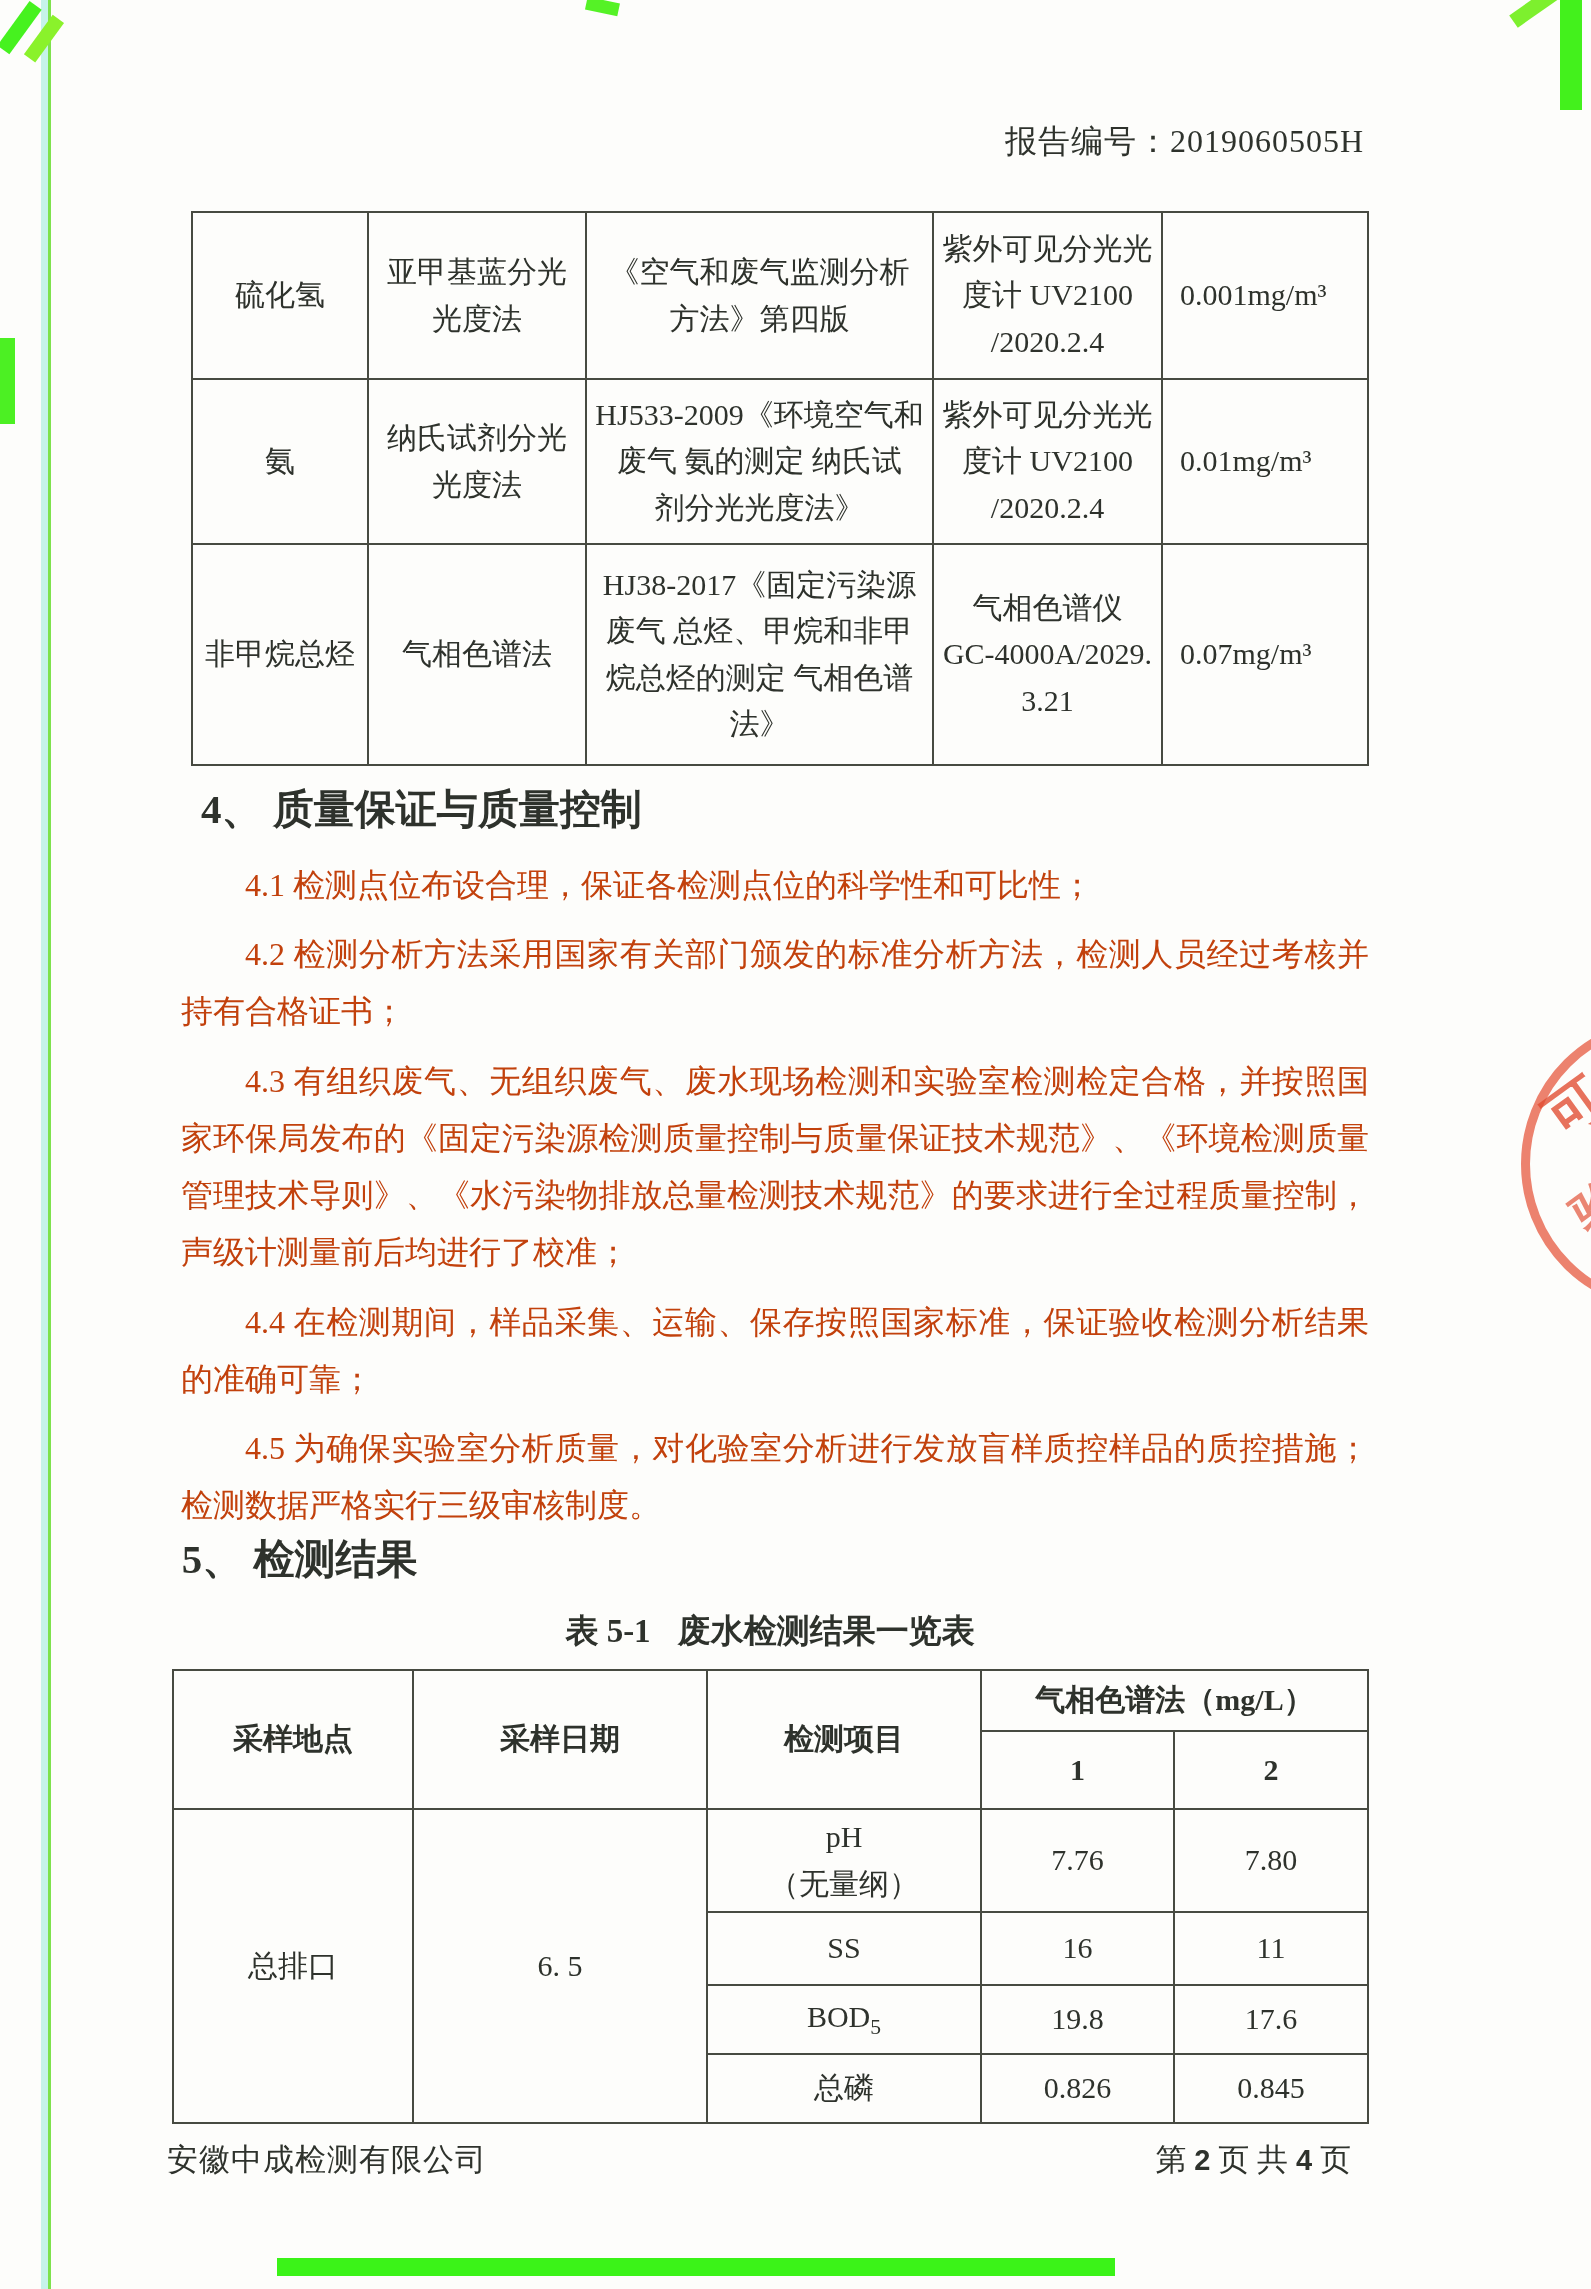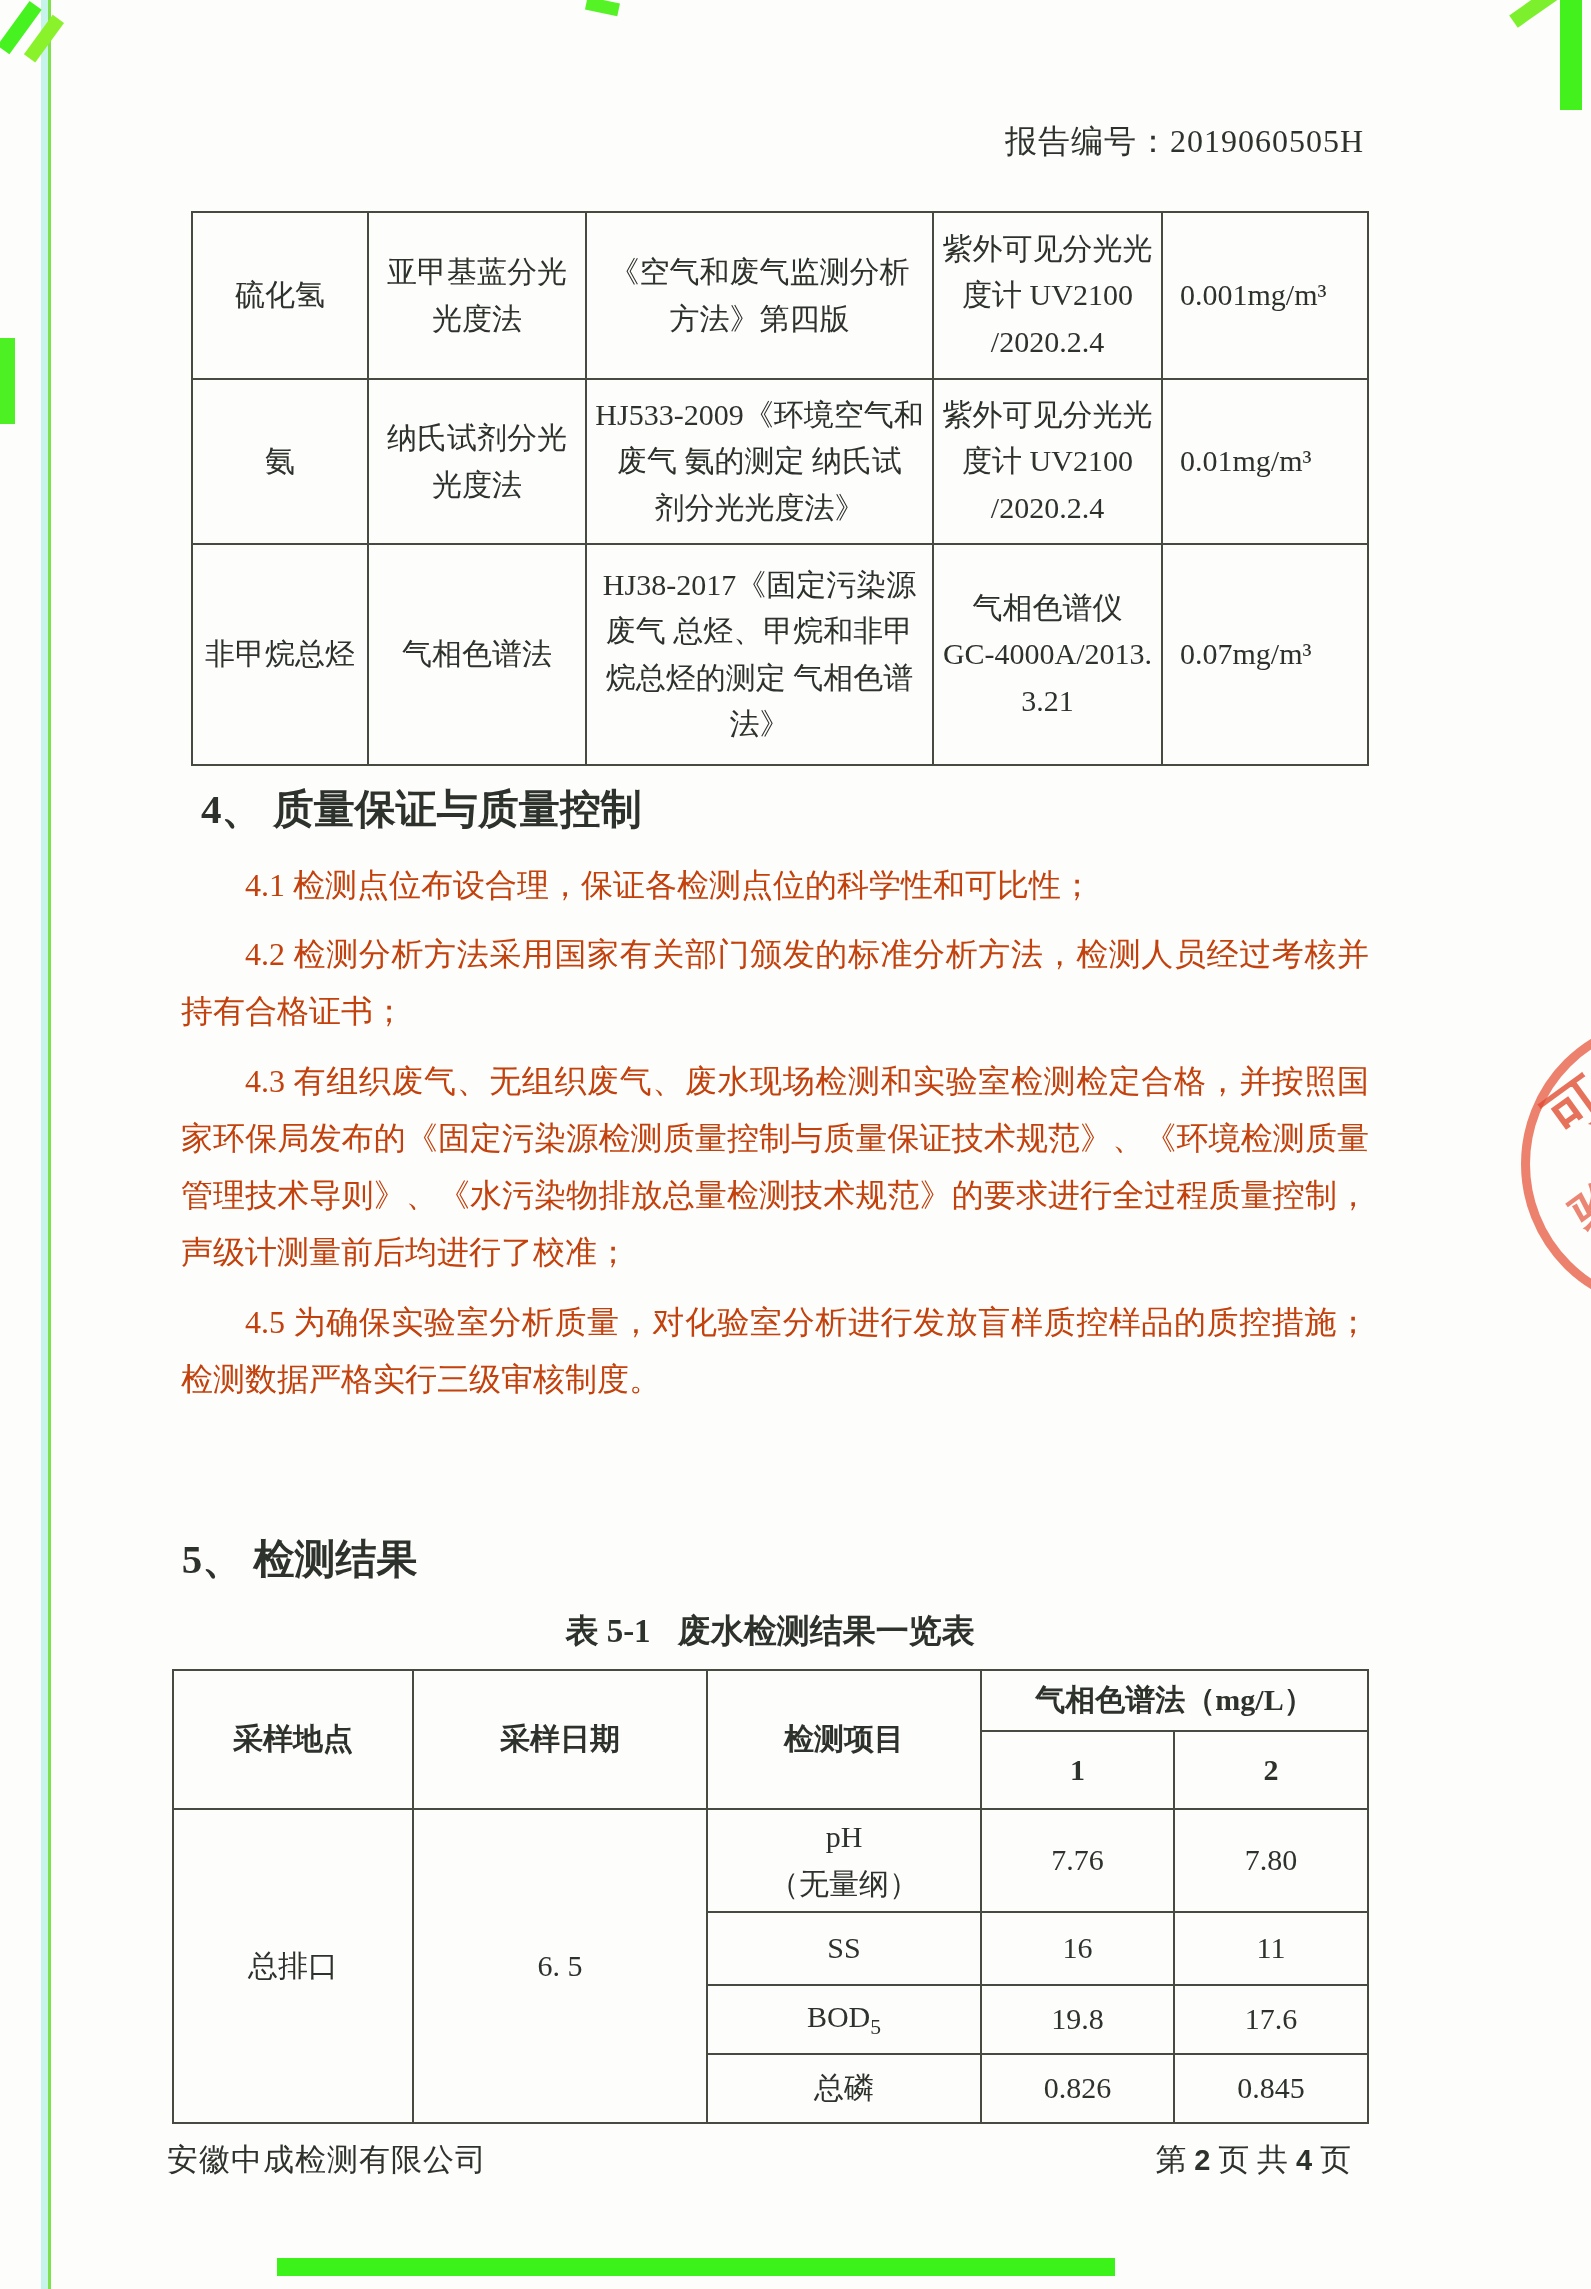--- a/index.html
+++ b/index.html
@@ -150,7 +150,7 @@
 烷总烃的测定 气相色谱
 法》</td>
     <td>气相色谱仪
-GC-4000A/2013.
+GC-4000A/2029.
 3.21</td>
     <td class="limit">0.07mg/m³</td>
   </tr>

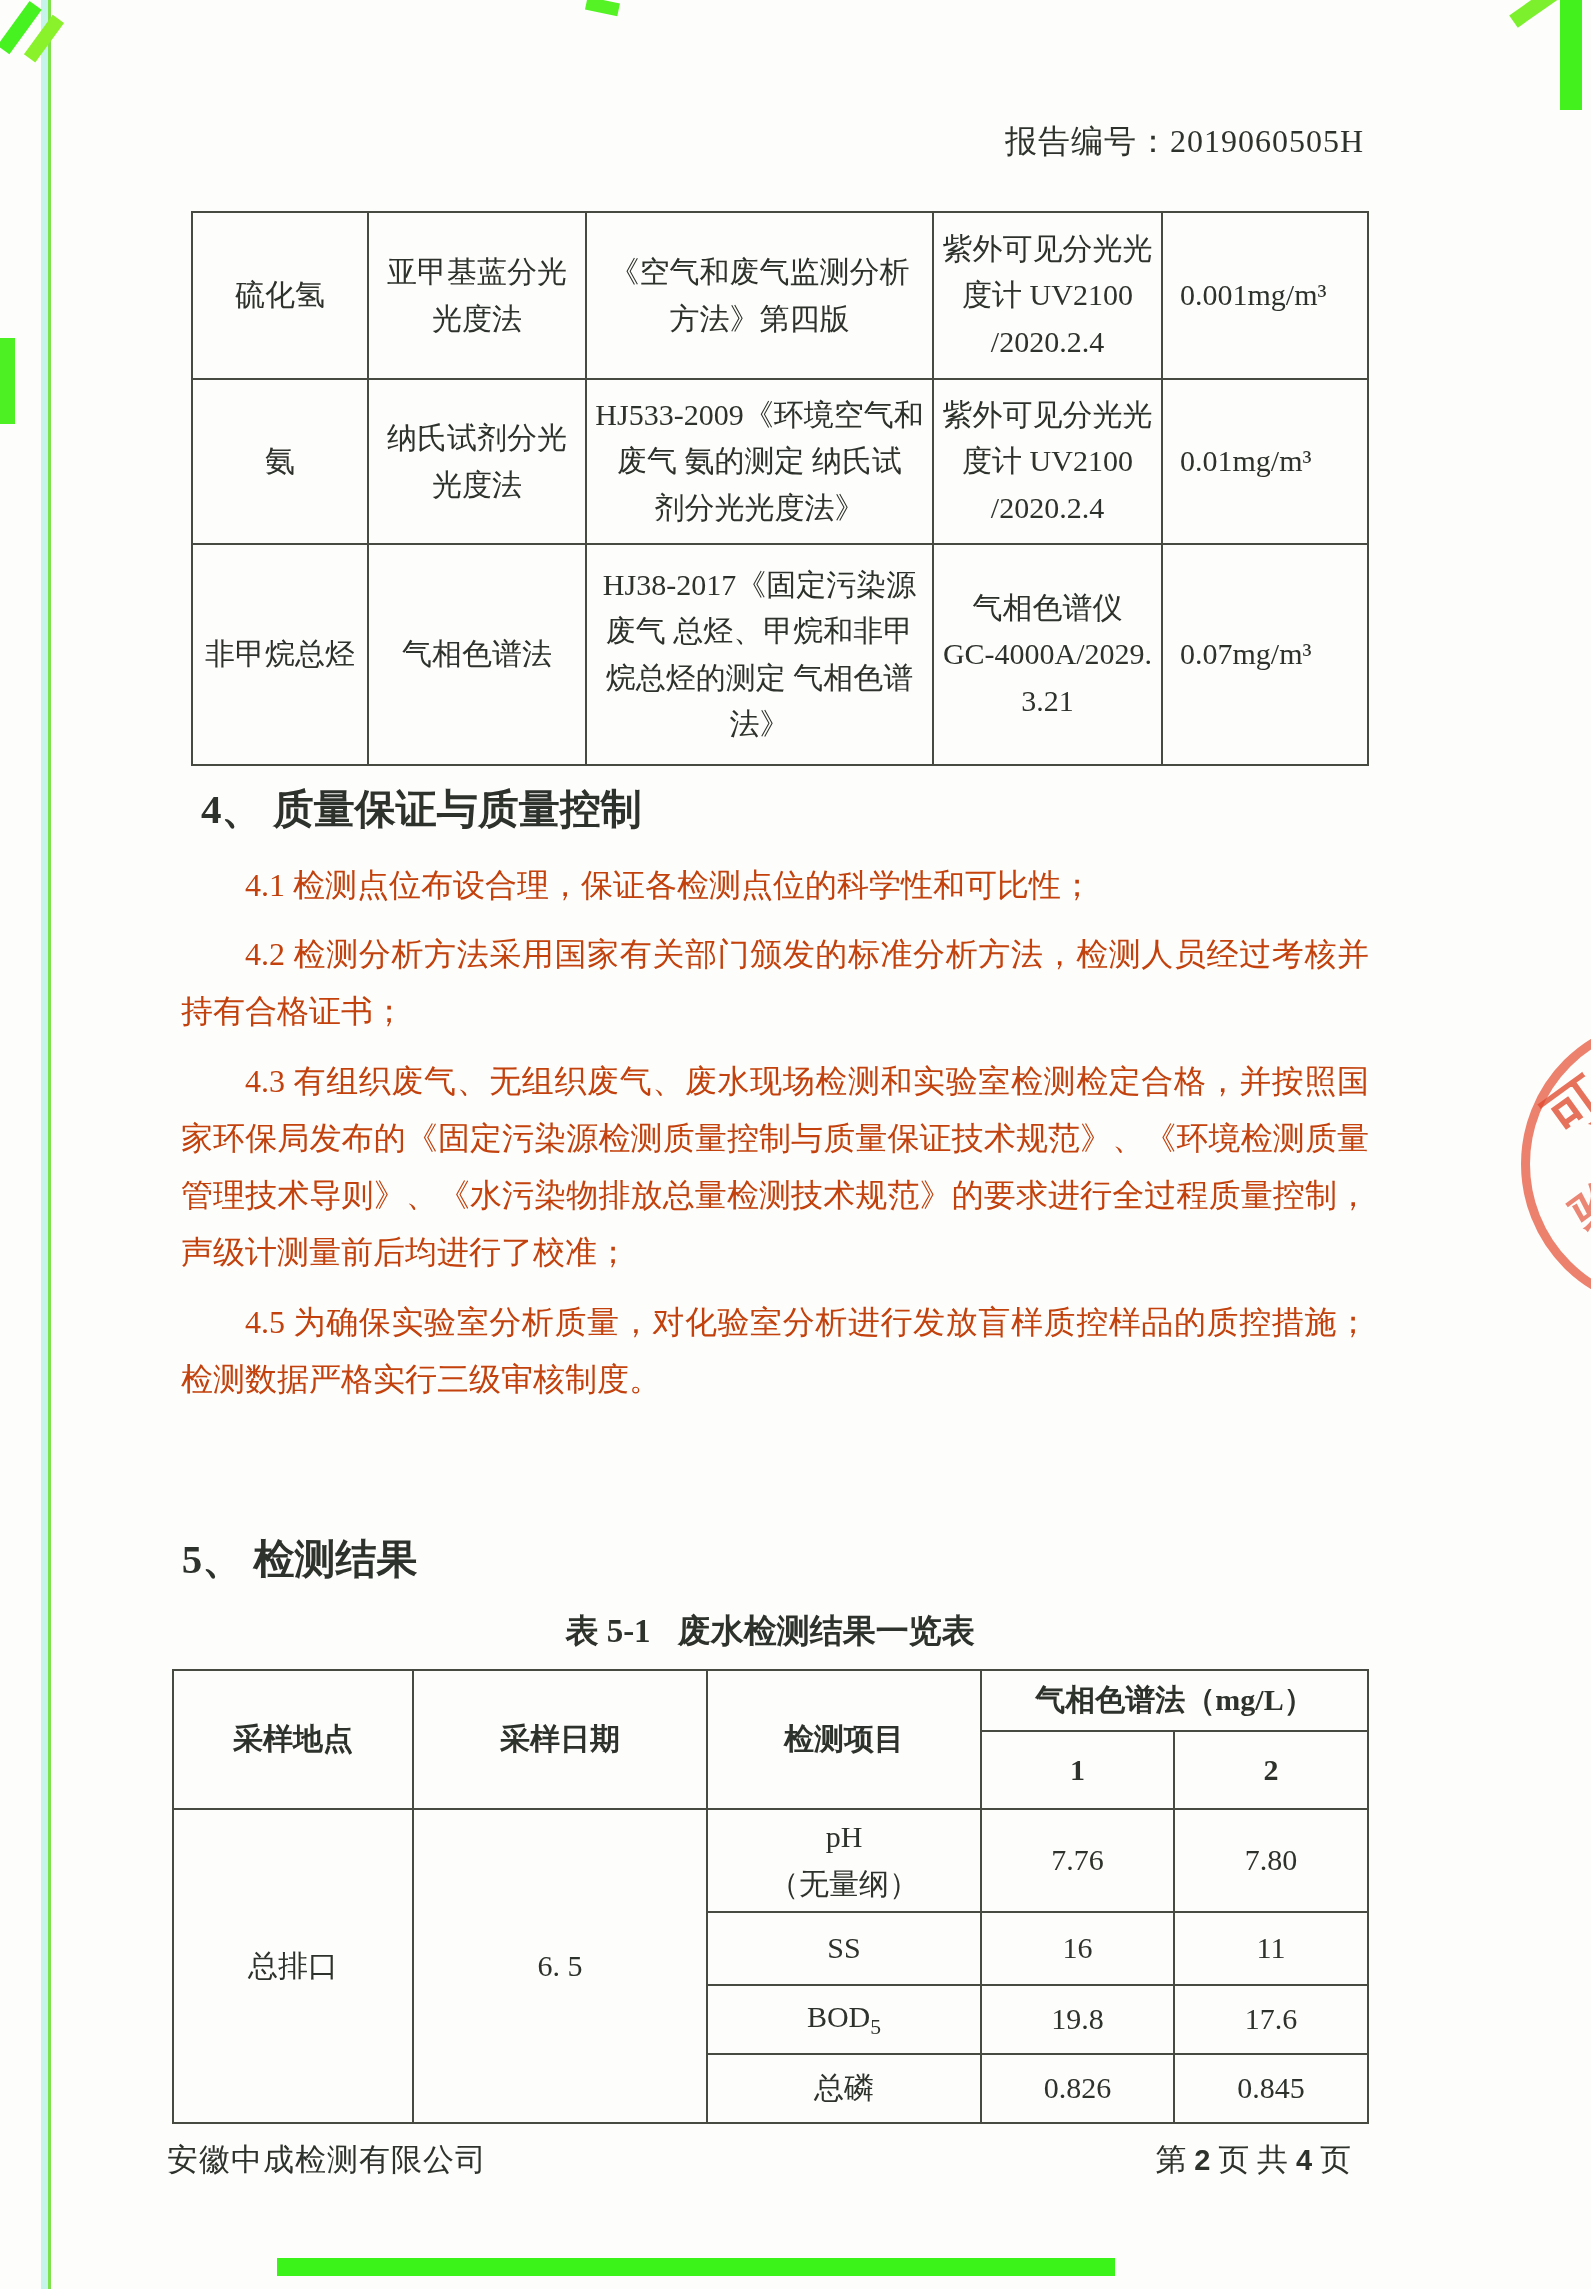--- a/index.html
+++ b/index.html
@@ -162,6 +162,7 @@
   <p>4.1 检测点位布设合理，保证各检测点位的科学性和可比性；</p>
   <p>4.2 检测分析方法采用国家有关部门颁发的标准分析方法，检测人员经过考核并持有合格证书；</p>
   <p>4.3 有组织废气、无组织废气、废水现场检测和实验室检测检定合格，并按照国家环保局发布的《固定污染源检测质量控制与质量保证技术规范》、《环境检测质量管理技术导则》、《水污染物排放总量检测技术规范》的要求进行全过程质量控制，声级计测量前后均进行了校准；</p>
+  <p>4.4 在检测期间，样品采集、运输、保存按照国家标准，保证验收检测分析结果的准确可靠；</p>
   <p>4.5 为确保实验室分析质量，对化验室分析进行发放盲样质控样品的质控措施；检测数据严格实行三级审核制度。</p>
 </div>
 

